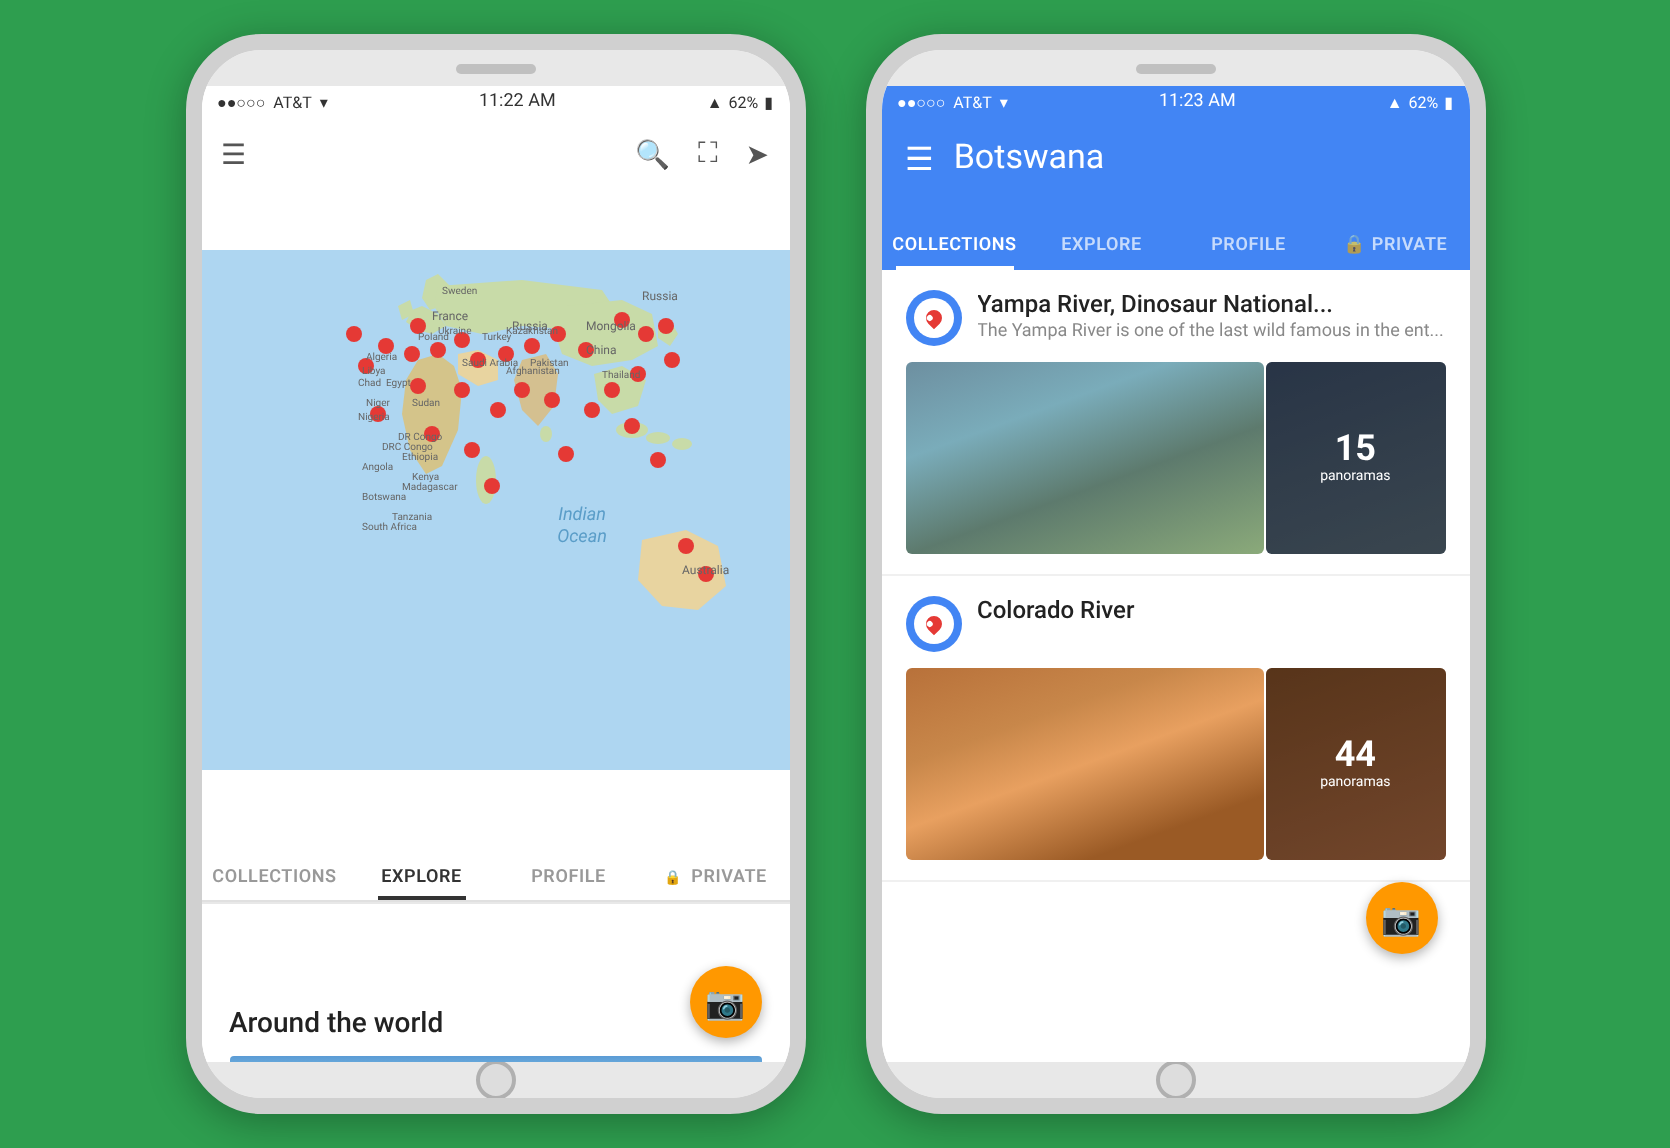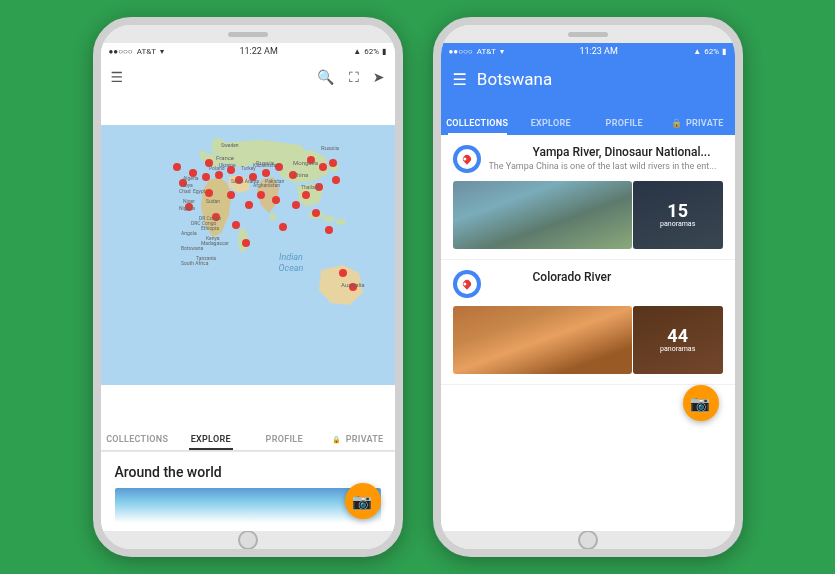--- a/index.html
+++ b/index.html
@@ -261,7 +261,6 @@
       white-space: nowrap;
       overflow: hidden;
       text-overflow: ellipsis;
-      margin-left: 44px;
     }
     .gallery-item-desc {
       font-size: 9px;

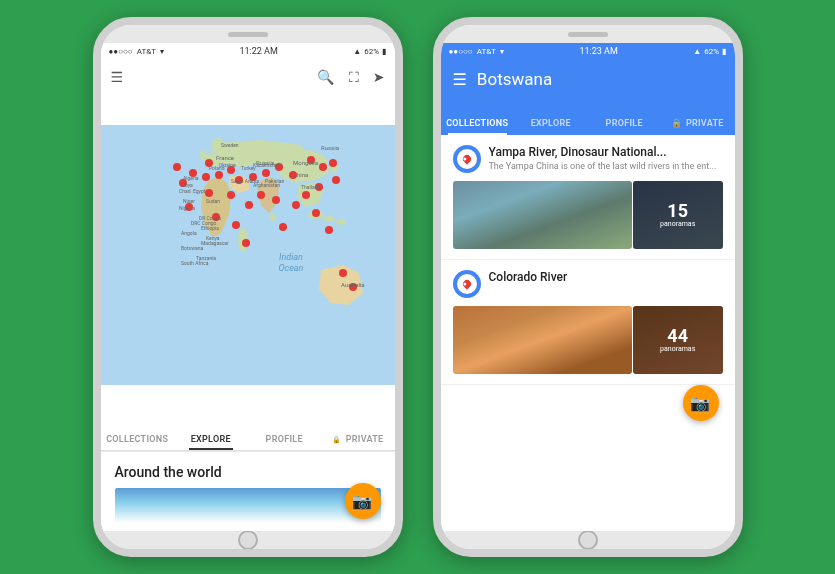--- a/index.html
+++ b/index.html
@@ -617,7 +617,7 @@
           </div>
           <div class="gallery-item-text">
             <div class="gallery-item-title">Yampa River, Dinosaur National...</div>
-            <div class="gallery-item-desc">The Yampa China is one of the last wild rivers in the ent...</div>
+            <div class="gallery-item-desc">The Yampa River is one of the last wild famous in the ent...</div>
           </div>
         </div>
         <div class="gallery-images">

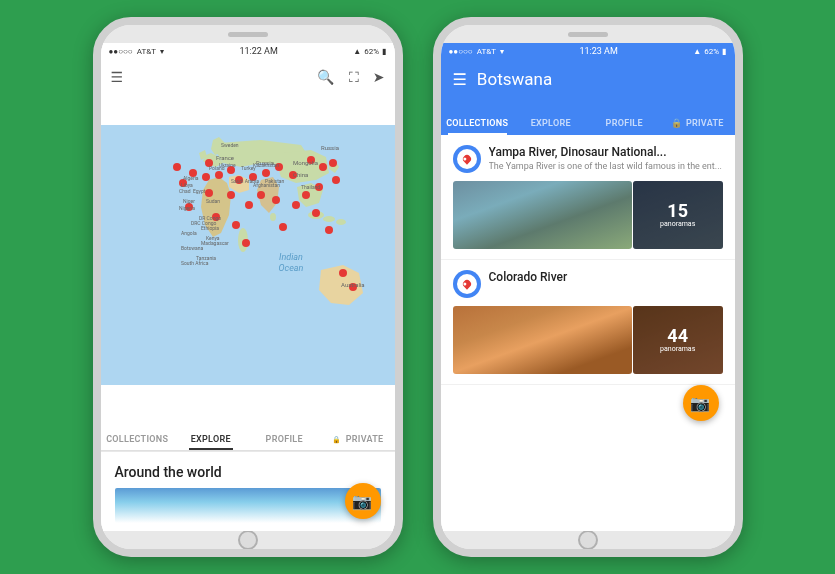--- a/index.html
+++ b/index.html
@@ -273,7 +273,7 @@
     .gallery-images {
       display: flex;
       gap: 1px;
-      height: 68px;
+      height: 96px;
       margin-bottom: 10px;
     }
     .gallery-main-img {

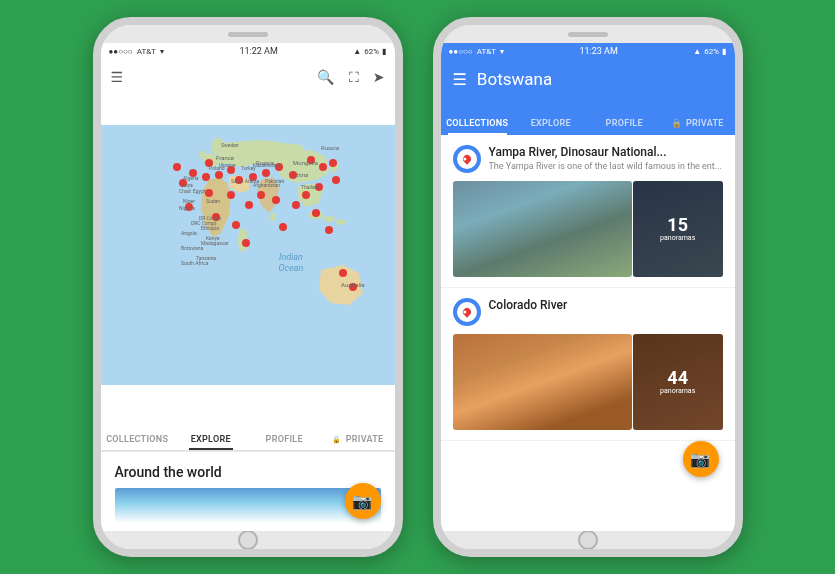--- a/index.html
+++ b/index.html
@@ -152,6 +152,7 @@
       font-size: 14px;
       font-weight: 500;
       color: #222;
+      margin-top: 40px;
     }
     .card-subtitle {
       font-size: 10px;

